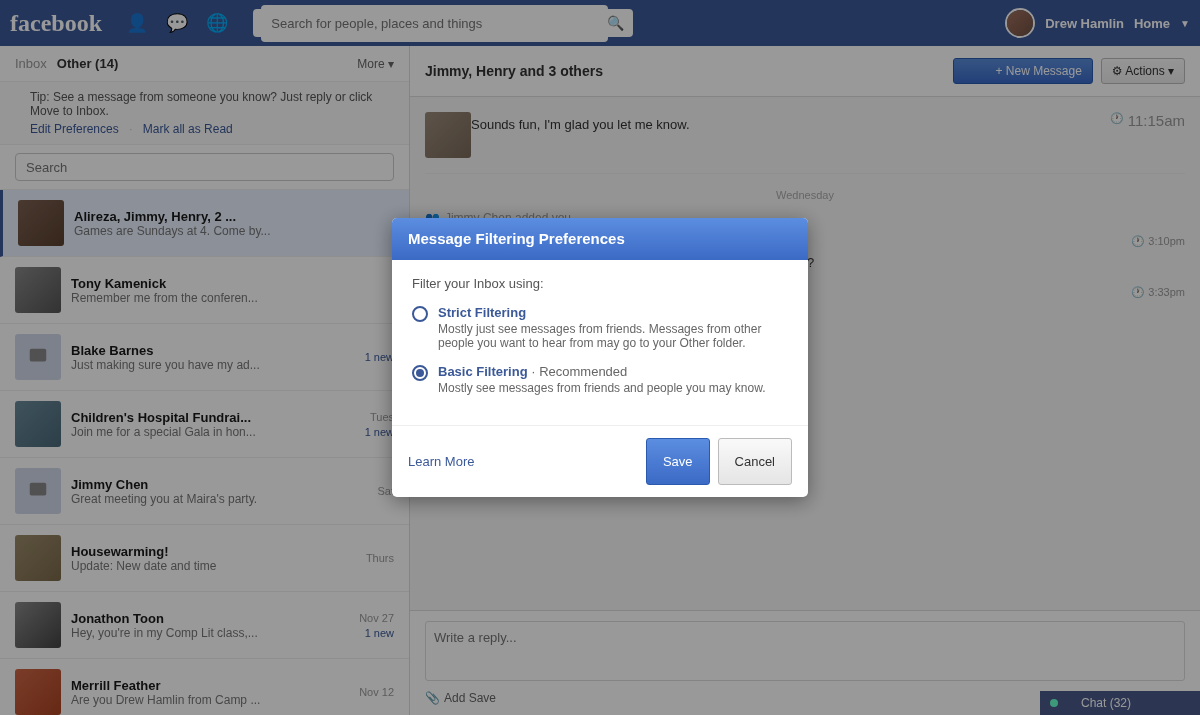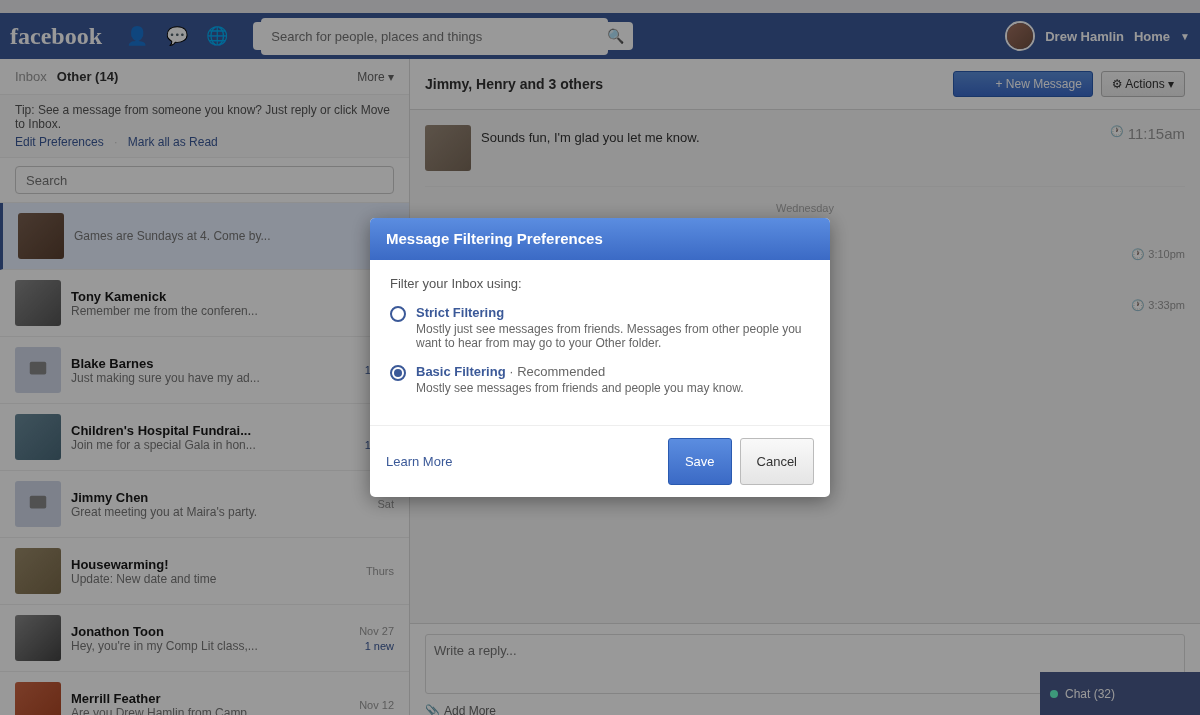--- a/index.html
+++ b/index.html
@@ -13,7 +13,6 @@
       align-items: center;
       padding: 0 10px;
       gap: 10px;
-      margin-top: 13px;
     }
     .fb-logo {
       color: white;

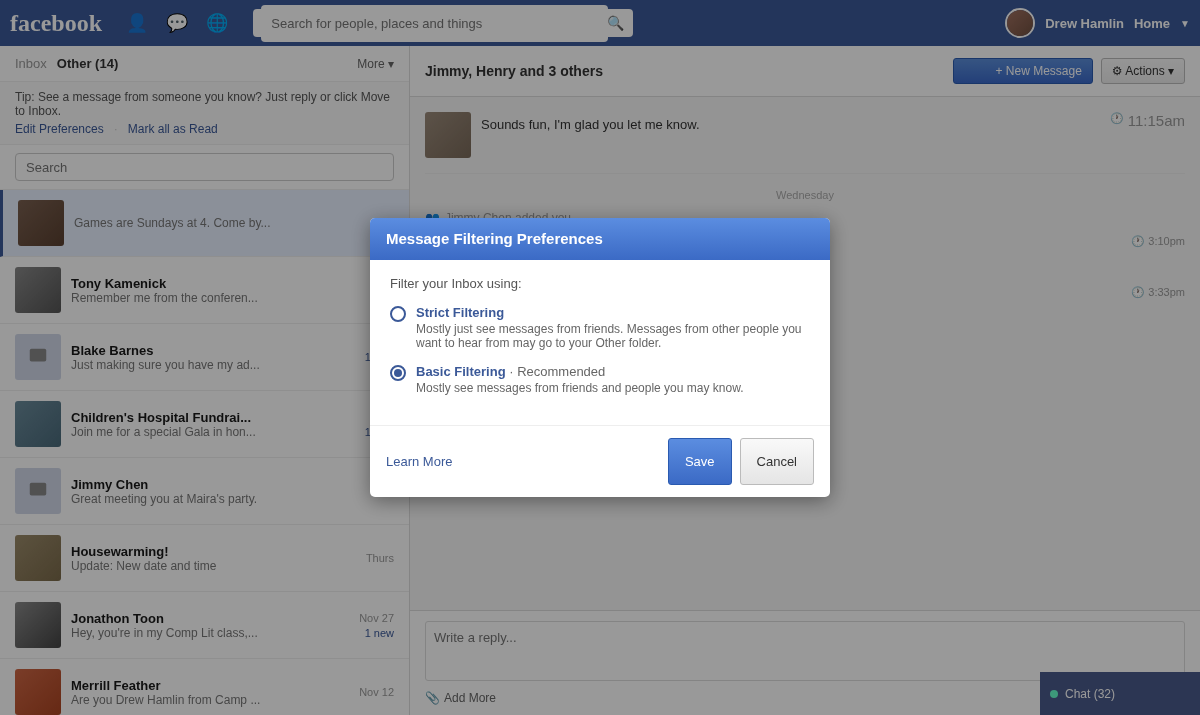--- a/index.html
+++ b/index.html
@@ -126,7 +126,7 @@
     }
 
     .tip-box {
-      padding: 8px 15px;
+      padding: 8px 30px;
       font-size: 12px;
       color: #555;
       border-bottom: 1px solid #eee;

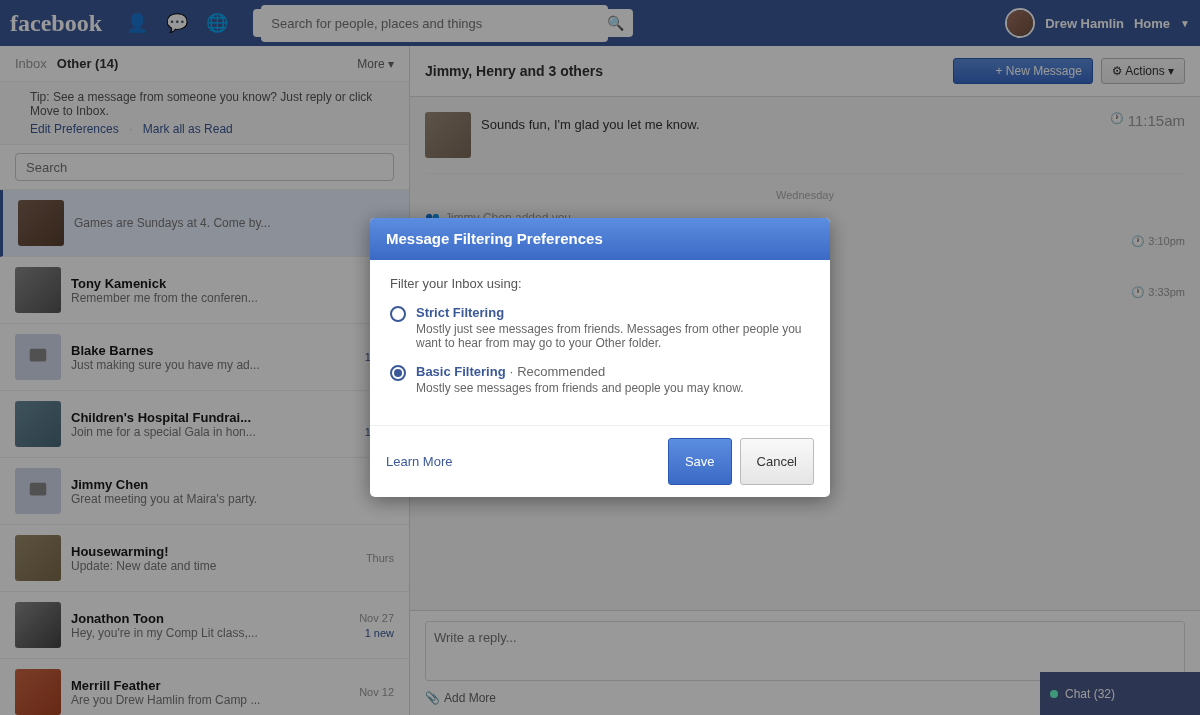--- a/index.html
+++ b/index.html
@@ -314,7 +314,6 @@
     }
     .first-msg {
       display: flex;
-      gap: 10px;
       margin-bottom: 15px;
       padding-bottom: 15px;
       border-bottom: 1px solid #eee;

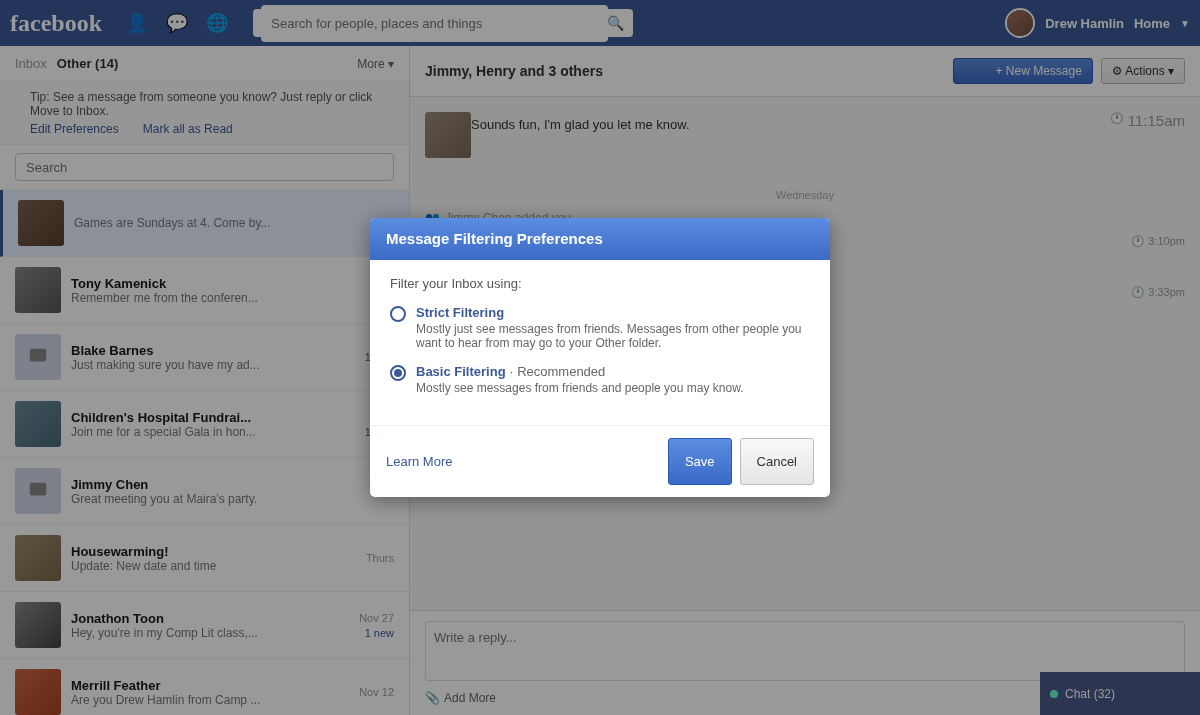--- a/index.html
+++ b/index.html
@@ -553,6 +553,7 @@
       <div class="message-item active">
         <div class="msg-avatar av-alireza" style="background:linear-gradient(135deg,#7a6050,#5a4030);"></div>
         <div class="msg-content">
+          <div class="msg-name">Alireza, Jimmy, Henry, 2 ...</div>
           <div class="msg-preview">Games are Sundays at 4. Come by...</div>
         </div>
         <div class="msg-meta">

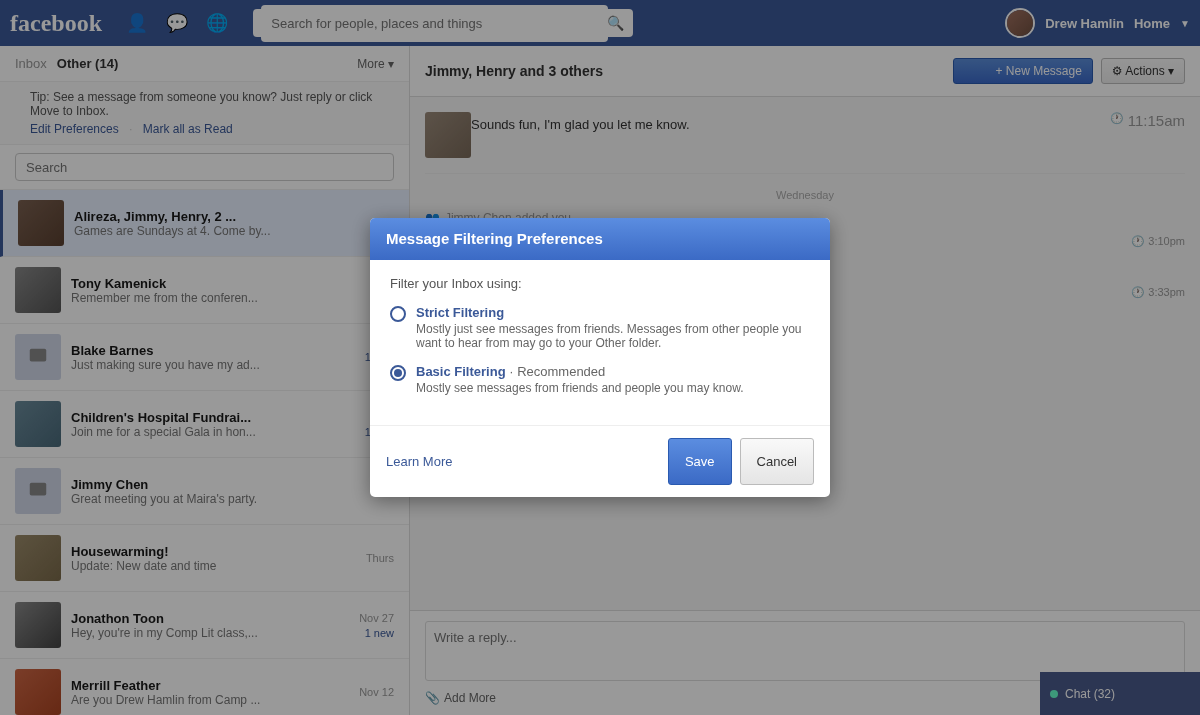--- a/index.html
+++ b/index.html
@@ -410,7 +410,7 @@
     .modal {
       background: white;
       border-radius: 5px;
-      width: 460px;
+      width: 416px;
       box-shadow: 0 4px 20px rgba(0,0,0,0.4);
       overflow: hidden;
     }

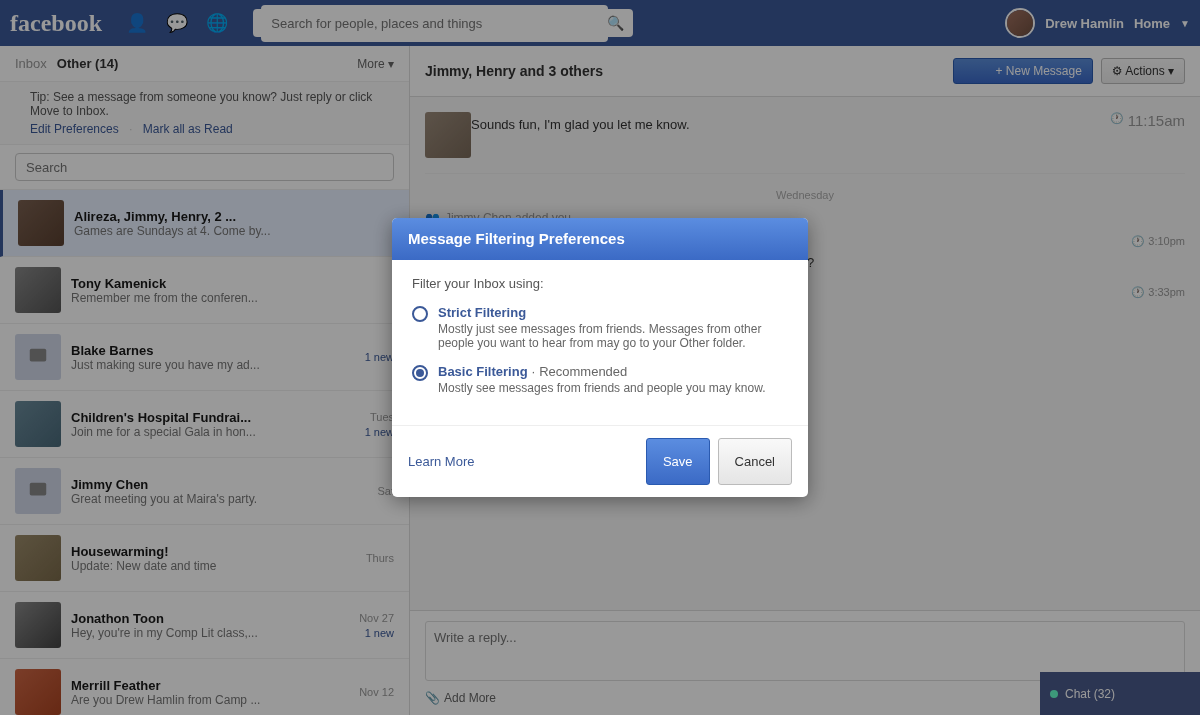--- a/index.html
+++ b/index.html
@@ -712,7 +712,7 @@
       <div class="reply-footer">
         <span class="add-files">
           <span>📎</span>
-          <span>Add More</span>
+          <span>Add Save</span>
         </span>
         <span class="press-enter">
           <span>Press Enter to send</span>

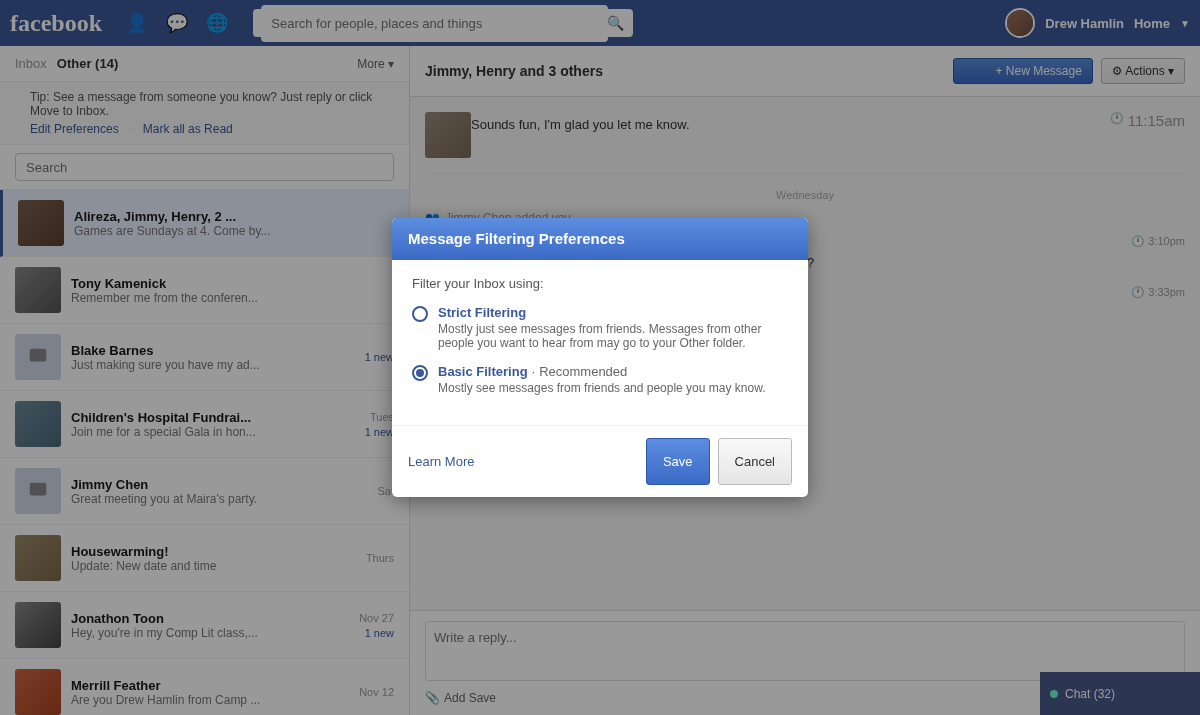--- a/index.html
+++ b/index.html
@@ -377,12 +377,12 @@
       bottom: 0;
       right: 0;
       width: 160px;
-      height: 43px;
+      height: 24px;
       background: #4a5a8a;
       display: flex;
       align-items: center;
       padding: 0 10px;
-      gap: 7px;
+      gap: 23px;
       cursor: pointer;
       margin-left: 23px;
     }

